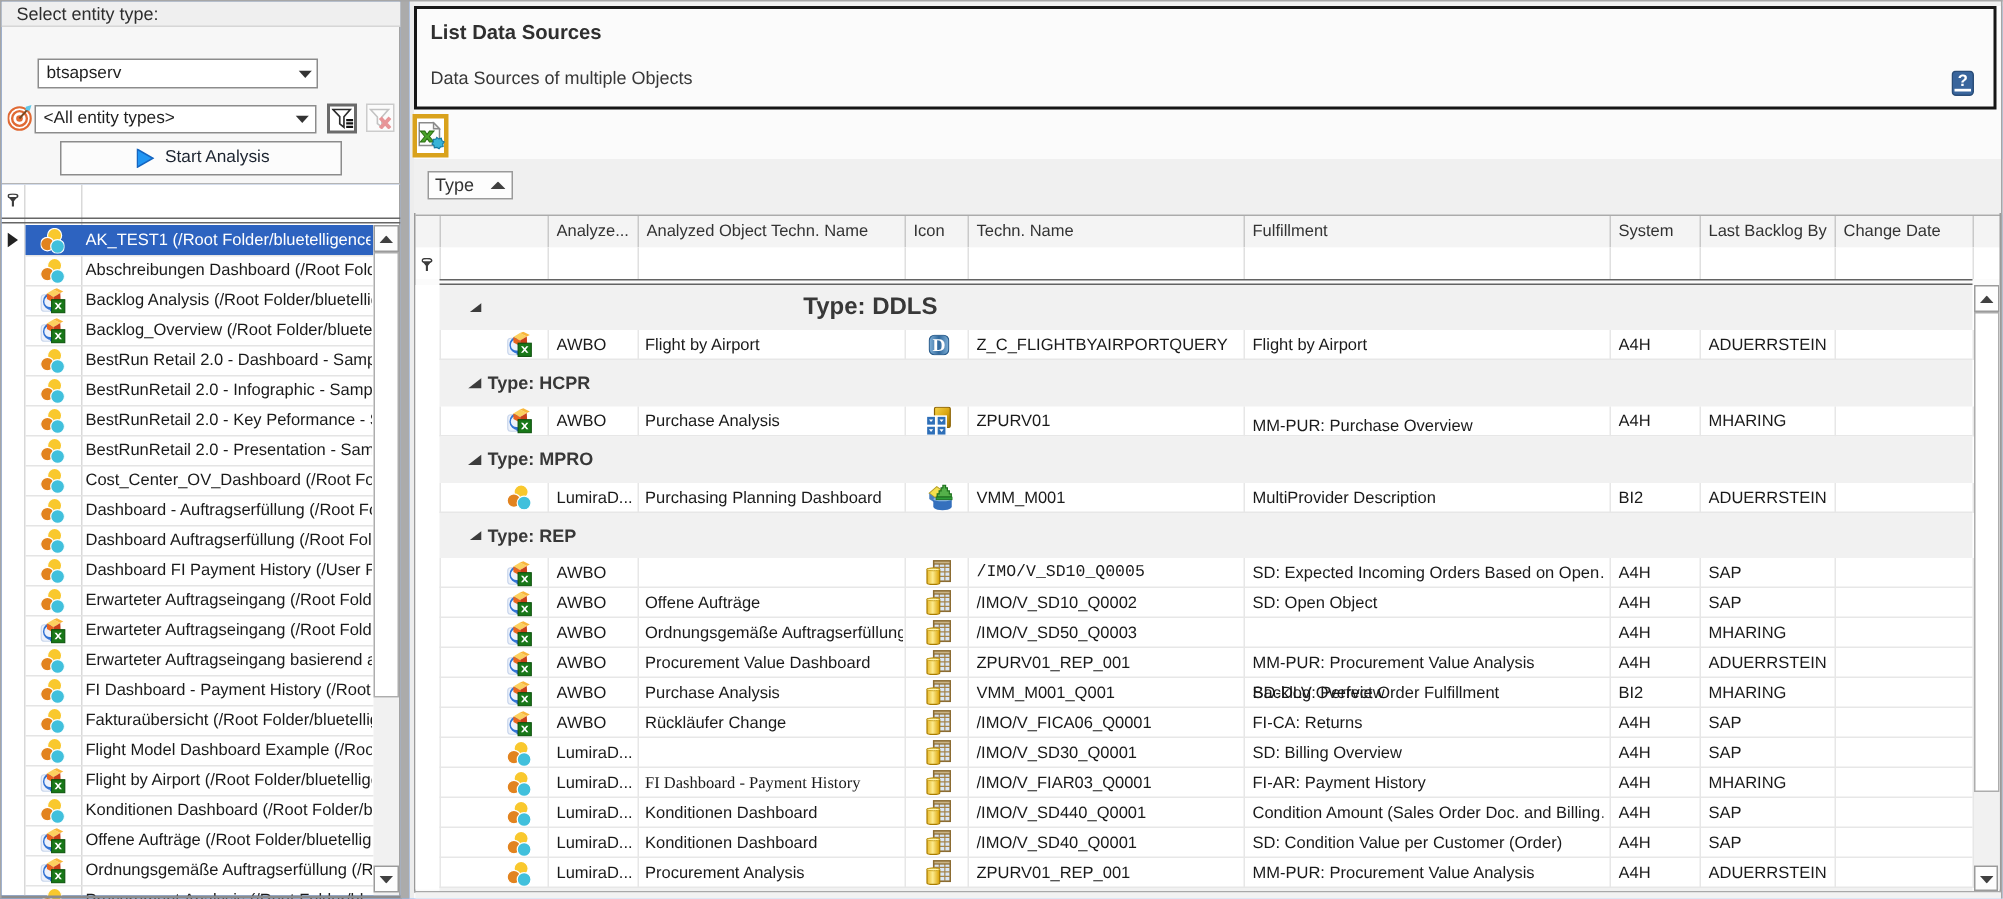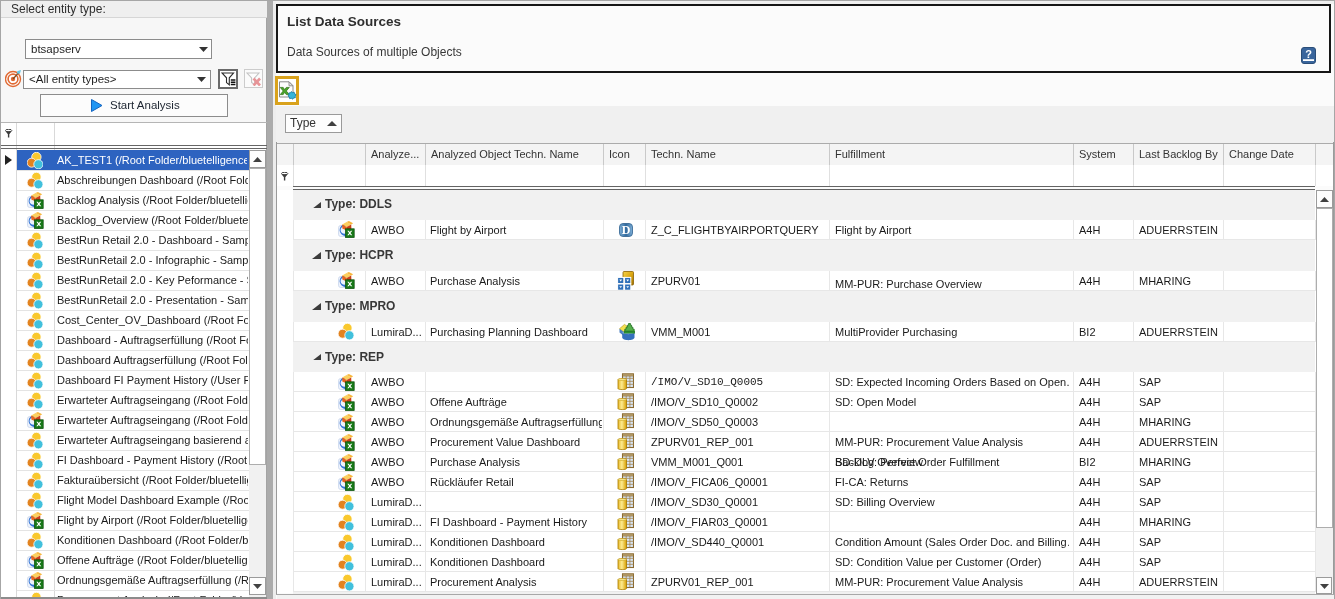--- a/index.html
+++ b/index.html
@@ -338,7 +338,7 @@
 <svg style="left:312px;top:201.55px;" width="8.5" height="6.5" viewBox="0 0 8 6">
       <polygon points="8.5,0 8.5,6.5 0,6.5" fill="#3c3c3c"></polygon>
     </svg>
-<div class="t" style="left:325px;top:190px;width:300px;height:29.5px;line-height:29.5px;font-weight:bold;color:#383838;font-size:12px;">Type: DDLS</div>
+<div class="t" style="left:325px;top:190px;width:300px;height:29.5px;line-height:29.5px;font-weight:bold;color:#383838;font-size:16px;text-align:right;">Type: DDLS</div>
 <div class="a" style="left:293px;top:219.5px;width:1px;height:20.5px;background:#e7e7e7;"></div>
 <div class="a" style="left:365px;top:219.5px;width:1px;height:20.5px;background:#e7e7e7;"></div>
 <div class="a" style="left:425px;top:219.5px;width:1px;height:20.5px;background:#e7e7e7;"></div>

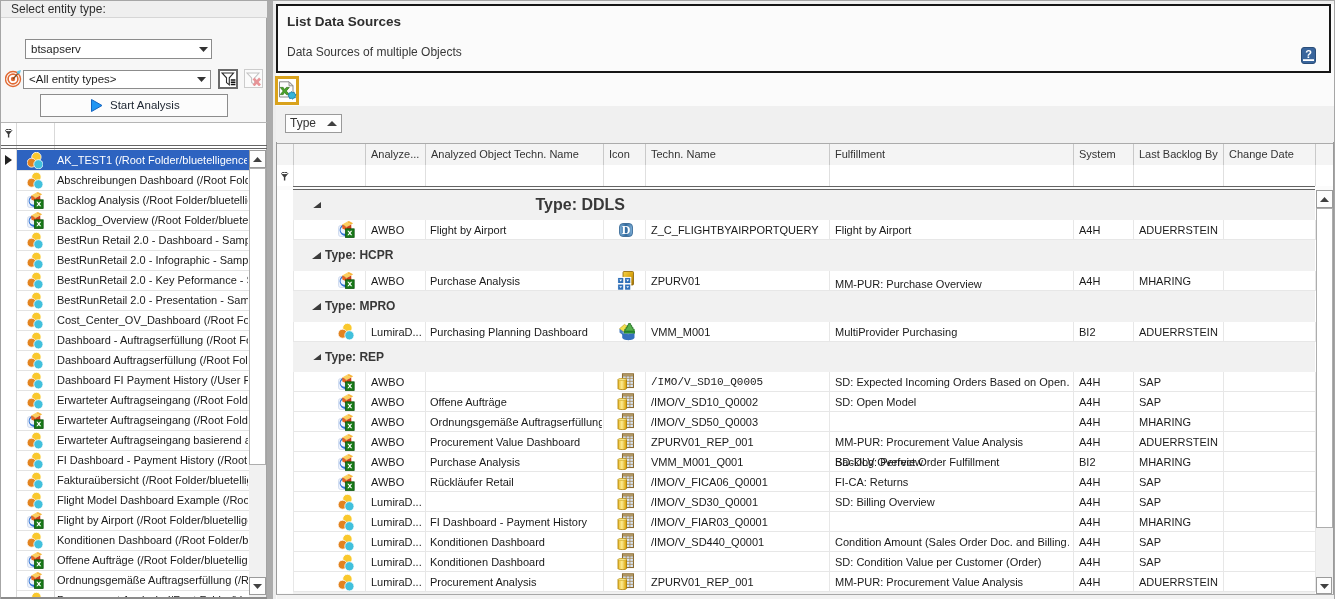--- a/index.html
+++ b/index.html
@@ -461,7 +461,7 @@
       <rect x="6.1" y="8.4" width="10.8" height="1.7" fill="#2f9e38" stroke="#1c701c" stroke-width="0.6"></rect>
     </svg>
 <div class="t" style="left:651px;top:321.5px;width:174px;height:20.5px;line-height:20.5px;color:#1a1a1a;">VMM_M001</div>
-<div class="t" style="left:835px;top:321.5px;width:234px;height:20.5px;line-height:20.5px;color:#1a1a1a;">MultiProvider Purchasing</div>
+<div class="t" style="left:835px;top:321.5px;width:234px;height:20.5px;line-height:20.5px;color:#1a1a1a;">MultiProvider Description</div>
 <div class="t" style="left:1079px;top:321.5px;width:50px;height:20.5px;line-height:20.5px;color:#1a1a1a;">BI2</div>
 <div class="t" style="left:1139px;top:321.5px;width:84px;height:20.5px;line-height:20.5px;color:#1a1a1a;">ADUERRSTEIN</div>
 <div class="a" style="left:293px;top:342px;width:1022px;height:30px;background:#f1f1f1;"></div>

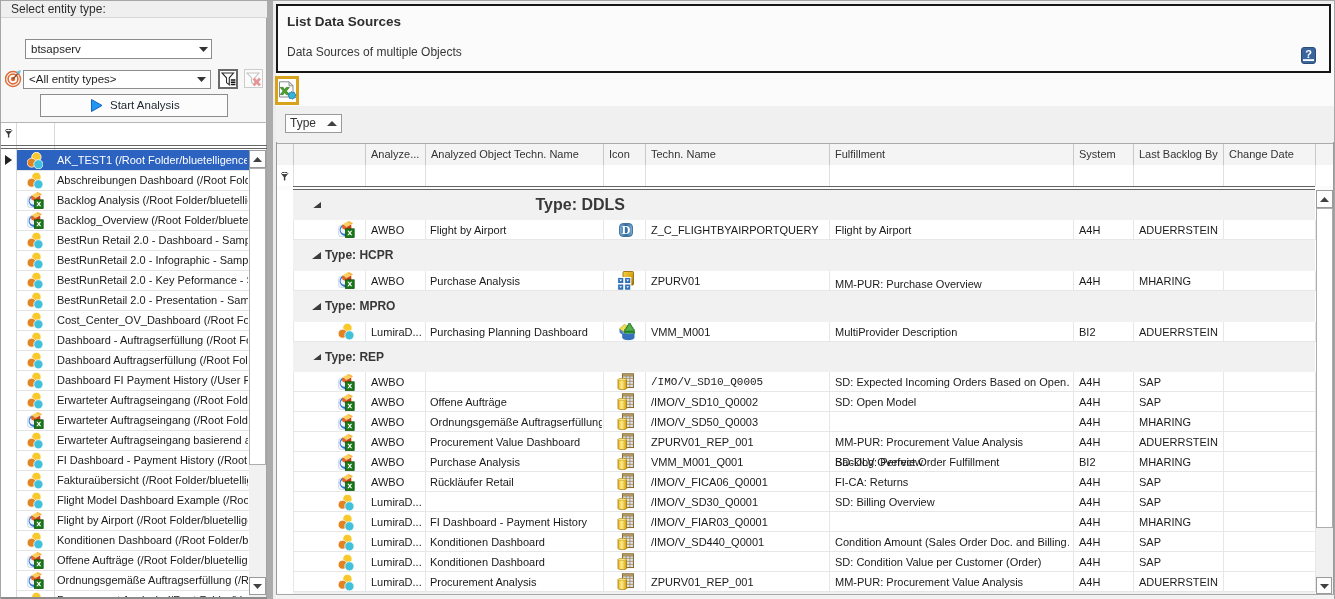--- a/index.html
+++ b/index.html
@@ -549,7 +549,7 @@
       <path d="M1 6.6 C1 7.8 9.5 7.8 9.5 6.6 C9.5 5.5 1 5.5 1 6.6" fill="#fdf3b0" stroke="#c8a21a" stroke-width="0.6"></path>
     </svg>
 <div class="t" style="left:651px;top:392px;width:174px;height:20px;line-height:20px;color:#1a1a1a;">/IMO/V_SD10_Q0002</div>
-<div class="t" style="left:835px;top:392px;width:234px;height:20px;line-height:20px;color:#1a1a1a;">SD: Open Model</div>
+<div class="t" style="left:835px;top:392px;width:234px;height:20px;line-height:20px;color:#1a1a1a;">SD: Open Object</div>
 <div class="t" style="left:1079px;top:392px;width:50px;height:20px;line-height:20px;color:#1a1a1a;">A4H</div>
 <div class="t" style="left:1139px;top:392px;width:84px;height:20px;line-height:20px;color:#1a1a1a;">SAP</div>
 <div class="a" style="left:293px;top:412px;width:1px;height:20px;background:#e7e7e7;"></div>

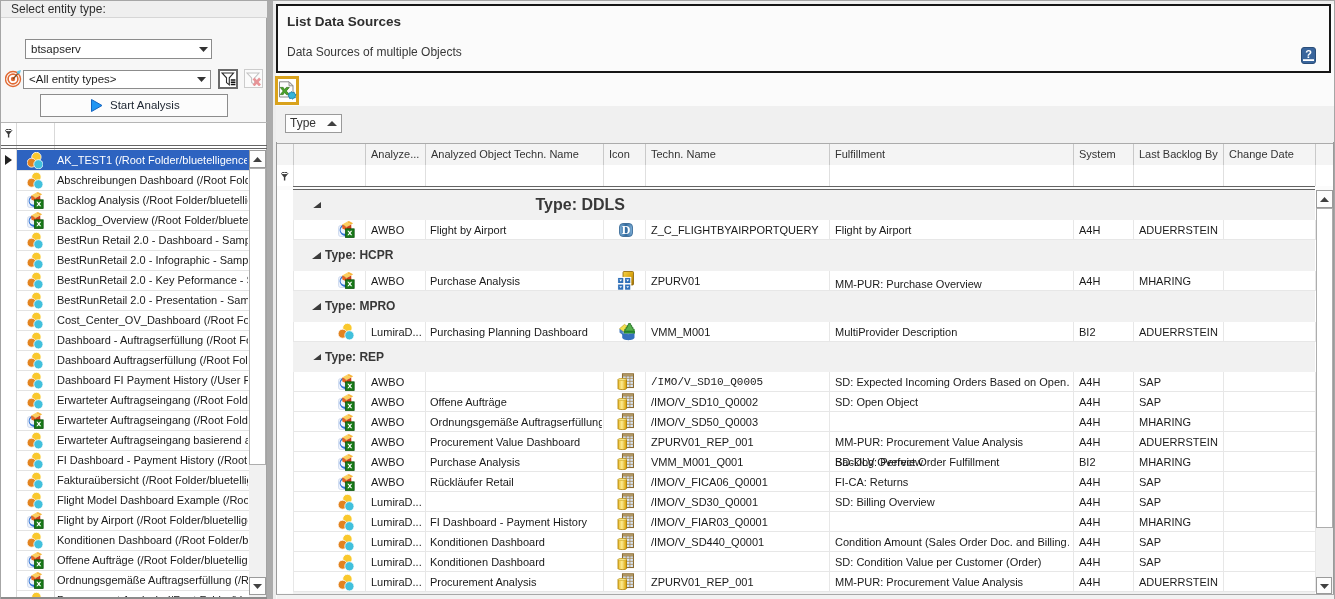--- a/index.html
+++ b/index.html
@@ -701,7 +701,7 @@
       <path d="M10.3 9.8 h1.4 l1.1 1.3 1.1-1.3 h1.4 l-1.8 2.2 1.8 2.2 h-1.4 l-1.1-1.3-1.1 1.3 h-1.4 l1.8-2.2 z" fill="#fff"></path>
     </svg>
 <div class="t" style="left:371px;top:472px;width:50px;height:20px;line-height:20px;color:#1a1a1a;">AWBO</div>
-<div class="t" style="left:430px;top:472px;width:172px;height:20px;line-height:20px;color:#1a1a1a;">Rückläufer Retail</div>
+<div class="t" style="left:430px;top:472px;width:172px;height:20px;line-height:20px;color:#1a1a1a;">Rückläufer Change</div>
 <svg style="left:617px;top:473px;" width="17" height="18" viewBox="0 0 17 18">
       <rect x="5.5" y="1" width="11" height="13.5" fill="#d9e7f8" stroke="#8a6a30" stroke-width="1.1"></rect>
       <path d="M5.5 5.3 h11 M5.5 8.3 h11 M5.5 11.3 h11 M9.2 1 v13.5 M12.9 1 v13.5" stroke="#a5854d" stroke-width="0.8" fill="none"></path>

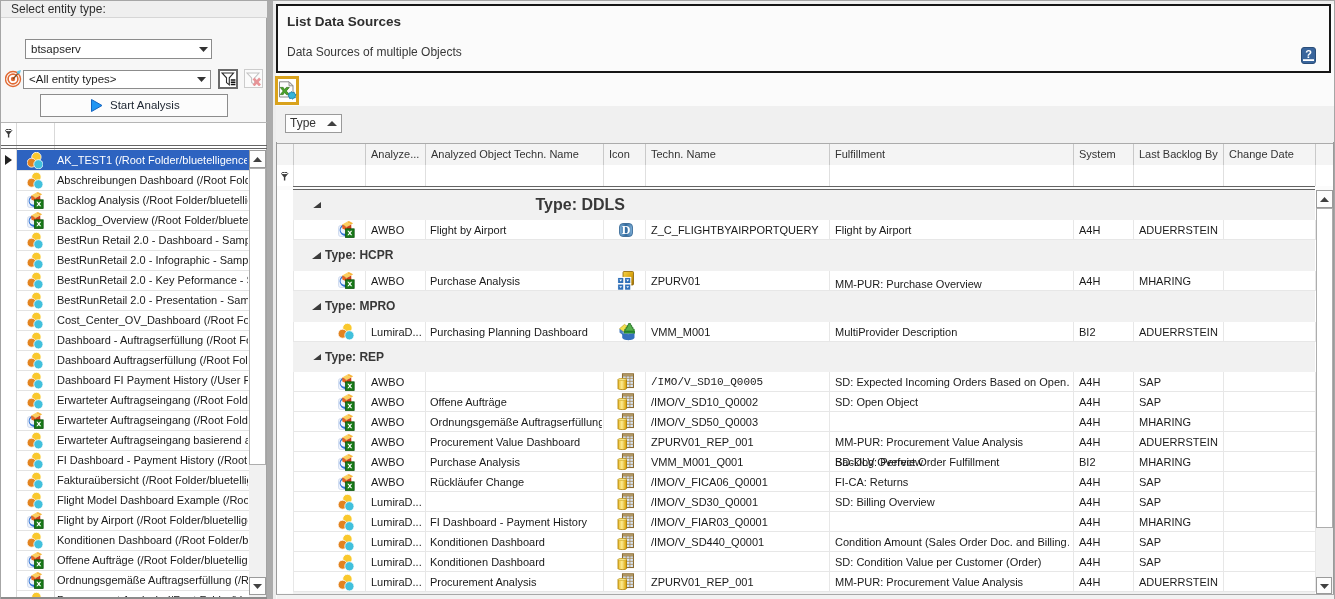--- a/index.html
+++ b/index.html
@@ -772,7 +772,7 @@
       <circle cx="11.4" cy="12.3" r="4.6" fill="#41c0dc" stroke="#fff" stroke-width="0.8"></circle>
     </svg>
 <div class="t" style="left:371px;top:512px;width:50px;height:20px;line-height:20px;color:#1a1a1a;">LumiraD...</div>
-<div class="t" style="left:430px;top:512px;width:172px;height:20px;line-height:20px;color:#1a1a1a;">FI Dashboard - Payment History</div>
+<div class="t" style="left:430px;top:512px;width:172px;height:20px;line-height:20px;color:#1a1a1a;font-family:Liberation Serif, serif;">FI Dashboard - Payment History</div>
 <svg style="left:617px;top:513px;" width="17" height="18" viewBox="0 0 17 18">
       <rect x="5.5" y="1" width="11" height="13.5" fill="#d9e7f8" stroke="#8a6a30" stroke-width="1.1"></rect>
       <path d="M5.5 5.3 h11 M5.5 8.3 h11 M5.5 11.3 h11 M9.2 1 v13.5 M12.9 1 v13.5" stroke="#a5854d" stroke-width="0.8" fill="none"></path>

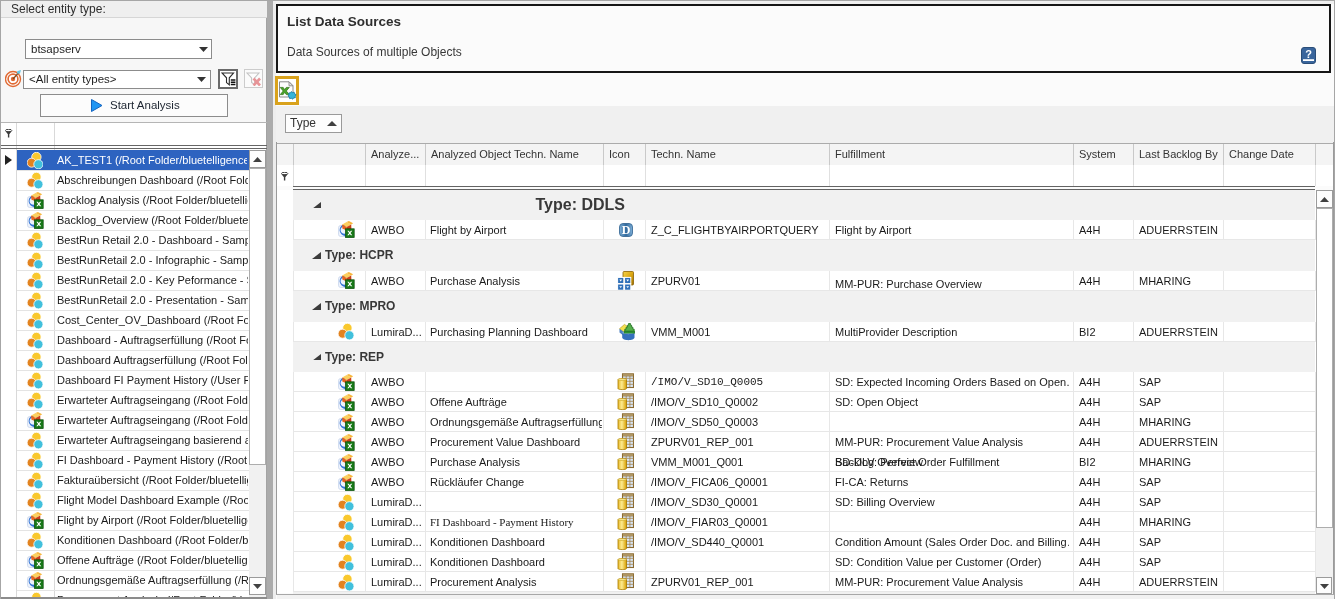--- a/index.html
+++ b/index.html
@@ -788,6 +788,7 @@
       <path d="M1 6.6 C1 7.8 9.5 7.8 9.5 6.6 C9.5 5.5 1 5.5 1 6.6" fill="#fdf3b0" stroke="#c8a21a" stroke-width="0.6"></path>
     </svg>
 <div class="t" style="left:651px;top:512px;width:174px;height:20px;line-height:20px;color:#1a1a1a;">/IMO/V_FIAR03_Q0001</div>
+<div class="t" style="left:835px;top:512px;width:234px;height:20px;line-height:20px;color:#1a1a1a;">FI-AR: Payment History</div>
 <div class="t" style="left:1079px;top:512px;width:50px;height:20px;line-height:20px;color:#1a1a1a;">A4H</div>
 <div class="t" style="left:1139px;top:512px;width:84px;height:20px;line-height:20px;color:#1a1a1a;">MHARING</div>
 <div class="a" style="left:293px;top:532px;width:1px;height:20px;background:#e7e7e7;"></div>

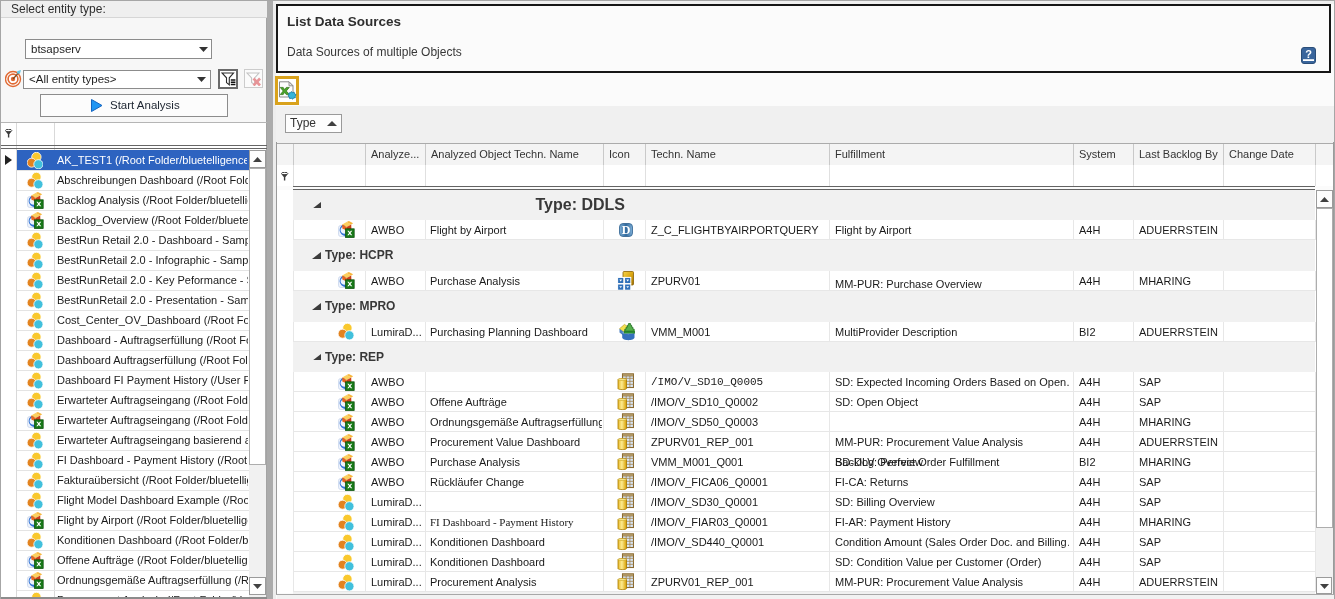--- a/index.html
+++ b/index.html
@@ -859,6 +859,7 @@
       <path d="M1 6.6 C1 5.4 9.5 5.4 9.5 6.6 L9.5 15.6 C9.5 16.9 1 16.9 1 15.6 Z" fill="url(#gc)" stroke="#a87c00" stroke-width="0.8"></path>
       <path d="M1 6.6 C1 7.8 9.5 7.8 9.5 6.6 C9.5 5.5 1 5.5 1 6.6" fill="#fdf3b0" stroke="#c8a21a" stroke-width="0.6"></path>
     </svg>
+<div class="t" style="left:651px;top:552px;width:174px;height:20px;line-height:20px;color:#1a1a1a;">/IMO/V_SD40_Q0001</div>
 <div class="t" style="left:835px;top:552px;width:234px;height:20px;line-height:20px;color:#1a1a1a;">SD: Condition Value per Customer (Order)</div>
 <div class="t" style="left:1079px;top:552px;width:50px;height:20px;line-height:20px;color:#1a1a1a;">A4H</div>
 <div class="t" style="left:1139px;top:552px;width:84px;height:20px;line-height:20px;color:#1a1a1a;">SAP</div>

